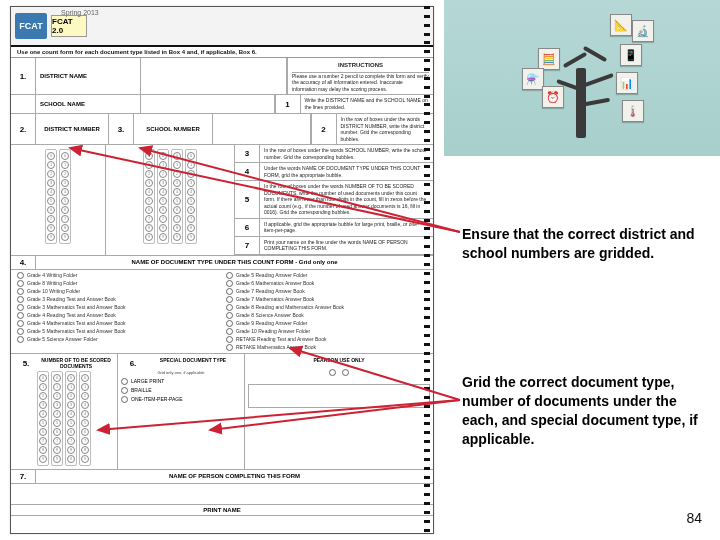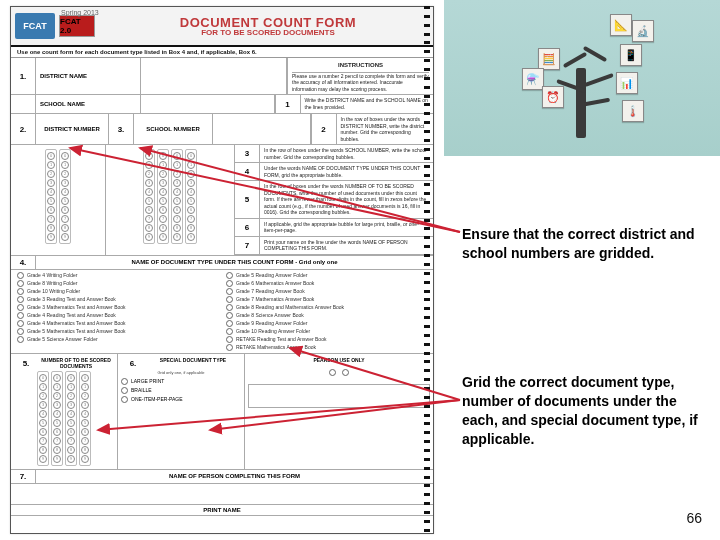--- a/index.html
+++ b/index.html
@@ -5,7 +5,7 @@
   body { margin:0; padding:0; width:720px; height:540px; font-family:Arial,Helvetica,sans-serif; background:#fff; position:relative; overflow:hidden;}
   .form { position:absolute; left:10px; top:6px; width:422px; height:526px; border:1px solid #555; background:#fff; box-shadow:0 0 2px rgba(0,0,0,.15);}
   .header { display:flex; align-items:center; height:38px; border-bottom:2px solid #111; background:#f3f3f3;}
-  .logo { width:40px; height:26px; margin:0 4px; background:#3a7ab0; color:#fff; font-size:9px; font-weight:bold; display:flex; align-items:center; justify-content:center; border-radius:2px;}
+  .logo { width:32px; height:26px; margin:0 4px; background:#3a7ab0; color:#fff; font-size:9px; font-weight:bold; display:flex; align-items:center; justify-content:center; border-radius:2px;}
   .logo2 { width:34px; height:20px; margin-right:8px; font-size:8px; font-weight:bold; display:flex; align-items:center; justify-content:center; border:1px solid #999; background:#b91c1c;}
   .term { font-size:7px; color:#666; position:absolute; left:50px; top:2px;}
   .title-block { flex:1; text-align:center;}

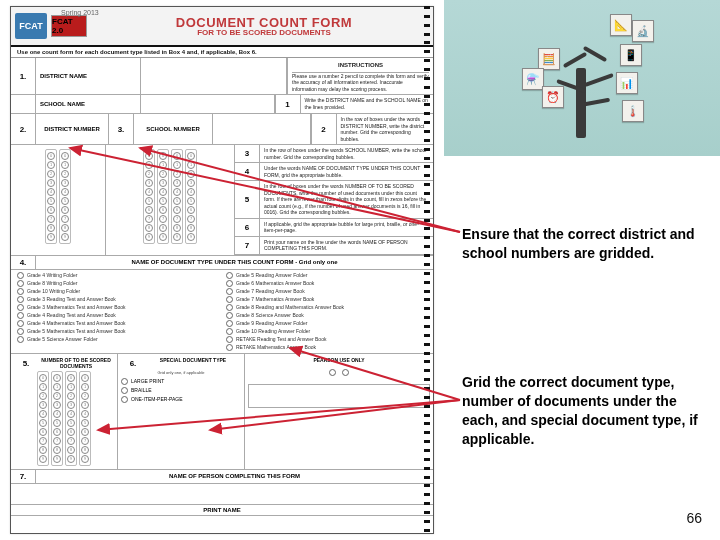--- a/index.html
+++ b/index.html
@@ -6,7 +6,7 @@
   .form { position:absolute; left:10px; top:6px; width:422px; height:526px; border:1px solid #555; background:#fff; box-shadow:0 0 2px rgba(0,0,0,.15);}
   .header { display:flex; align-items:center; height:38px; border-bottom:2px solid #111; background:#f3f3f3;}
   .logo { width:32px; height:26px; margin:0 4px; background:#3a7ab0; color:#fff; font-size:9px; font-weight:bold; display:flex; align-items:center; justify-content:center; border-radius:2px;}
-  .logo2 { width:34px; height:20px; margin-right:8px; font-size:8px; font-weight:bold; display:flex; align-items:center; justify-content:center; border:1px solid #999; background:#b91c1c;}
+  .logo2 { width:34px; height:20px; margin-right:8px; font-size:8px; font-weight:bold; display:flex; align-items:center; justify-content:center; border:1px solid #999; background:#fef9c3;}
   .term { font-size:7px; color:#666; position:absolute; left:50px; top:2px;}
   .title-block { flex:1; text-align:center;}
   .title { font-size:13px; font-weight:900; letter-spacing:.5px; color:#c0393b;}

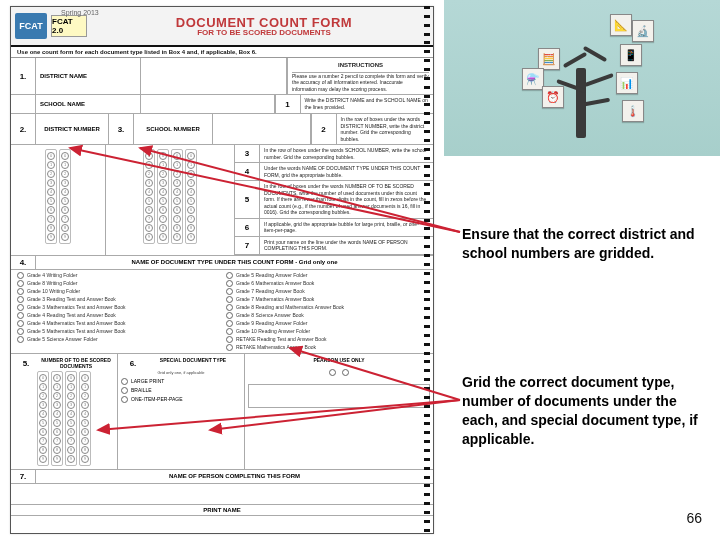--- a/index.html
+++ b/index.html
@@ -79,10 +79,6 @@
   <div class="header">
     <div class="logo">FCAT</div>
     <div class="logo2">FCAT 2.0</div>
-    <div class="title-block">
-      <div class="title">DOCUMENT COUNT FORM</div>
-      <div class="subtitle">FOR TO BE SCORED DOCUMENTS</div>
-    </div>
   </div>
   <div class="subhead">Use one count form for each document type listed in Box 4 and, if applicable, Box 6.</div>
 

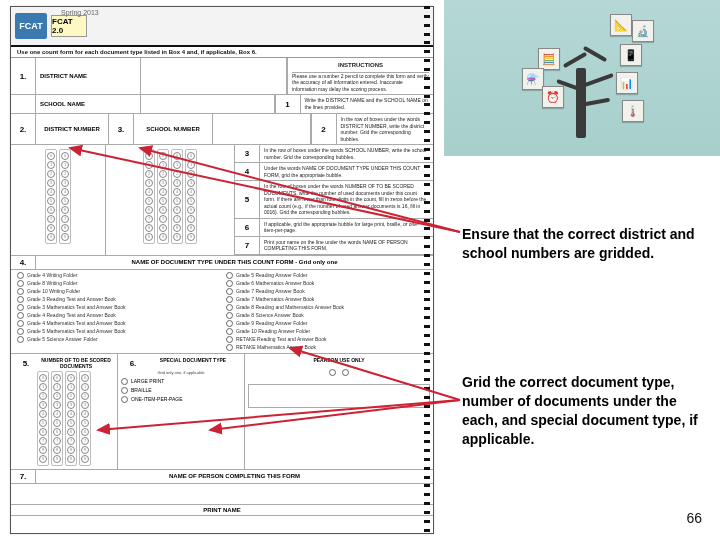--- a/index.html
+++ b/index.html
@@ -464,7 +464,7 @@
 
 <div class="callout c1">Ensure that the correct district and school numbers are gridded.</div>
 <div class="callout c2">Grid the correct document type, number of documents under the each, and special document type, if applicable.</div>
-<div class="pagenum">66</div>
+<div class="pagenum">84</div>
 
 <svg class="ov">
   <defs>

